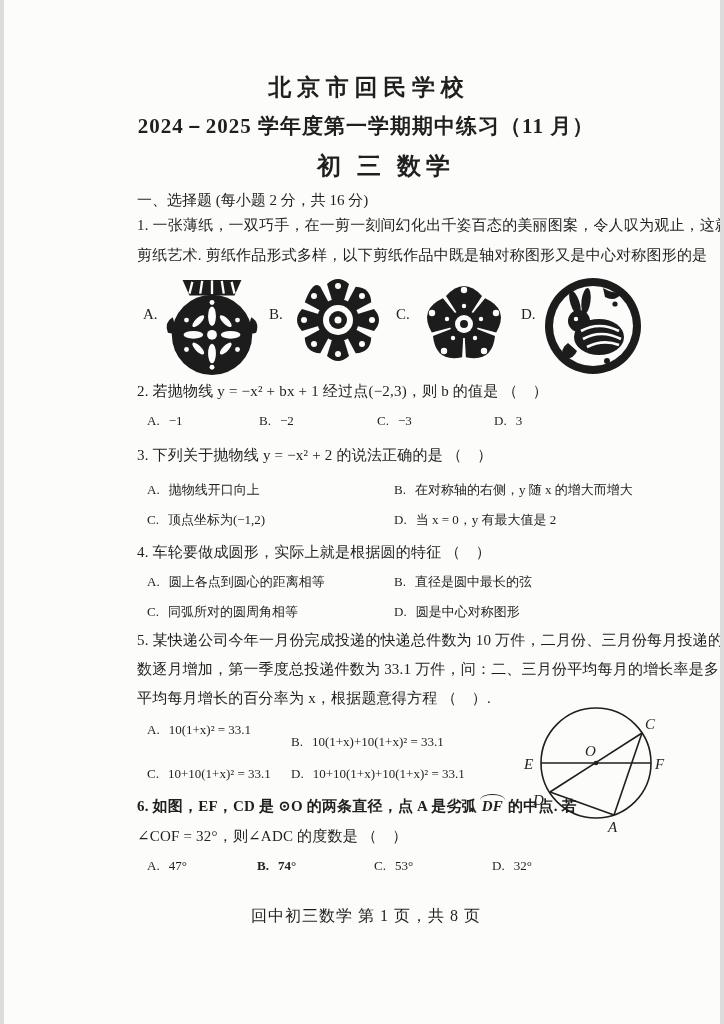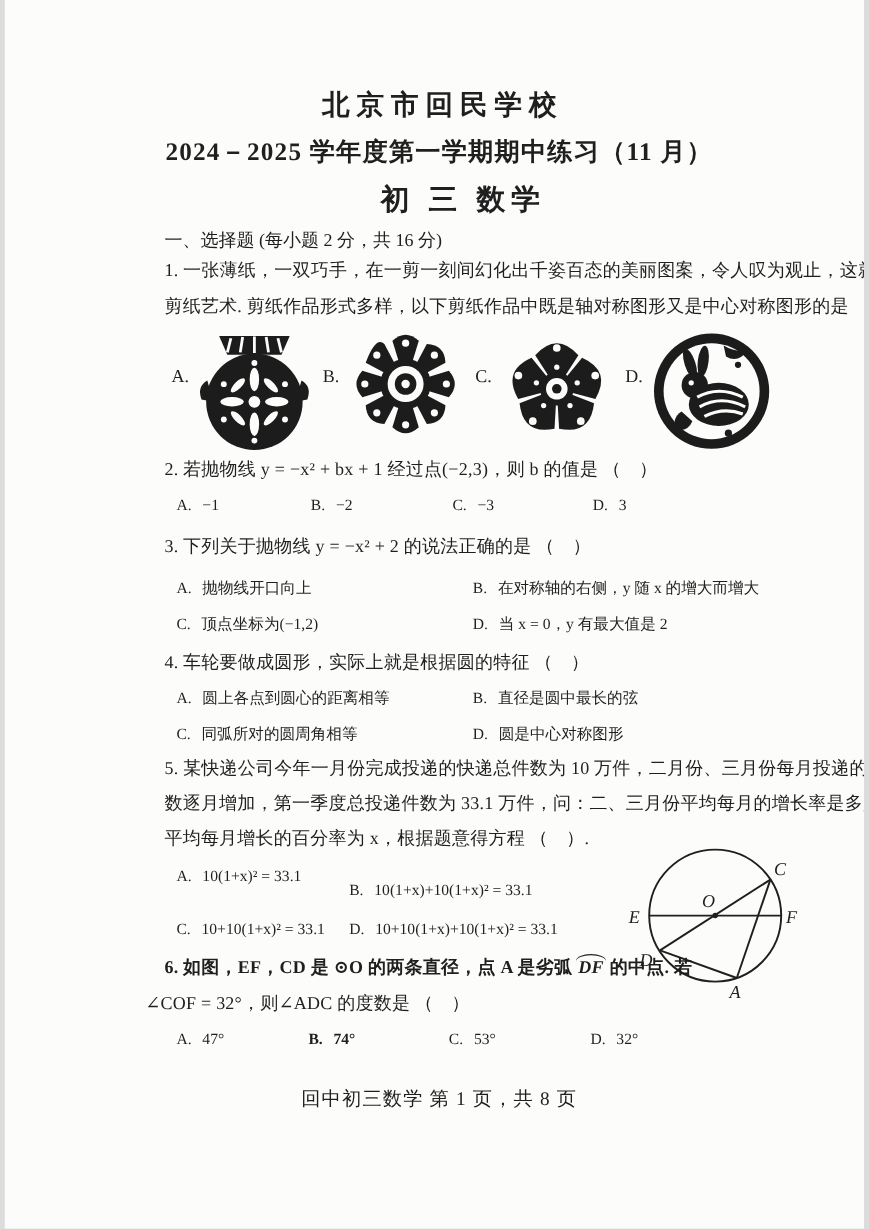--- a/index.html
+++ b/index.html
@@ -174,7 +174,7 @@
   <span class="opt" style="left:287px;top:766px;"><span class="lab">D.</span><span>10+10(1+x)+10(1+x)² = 33.1</span></span>
 
   <div class="abs line" style="left:133px;top:797px;font-weight:bold;"><span>6. 如图，EF，CD 是 ⊙O 的两条直径，点 A 是劣弧</span><span class="arc">DF</span><span>的中点. 若</span></div>
-  <div class="abs line" style="left:117px;top:827px;">∠COF = 32°，则∠ADC 的度数是 （　）</div>
+  <div class="abs line" style="left:133px;top:827px;">∠COF = 32°，则∠ADC 的度数是 （　）</div>
   <span class="opt" style="left:143px;top:858px;"><span class="lab">A.</span><span>47°</span></span>
   <span class="opt" style="left:253px;top:858px;font-weight:bold;"><span class="lab">B.</span><span>74°</span></span>
   <span class="opt" style="left:370px;top:858px;"><span class="lab">C.</span><span>53°</span></span>

